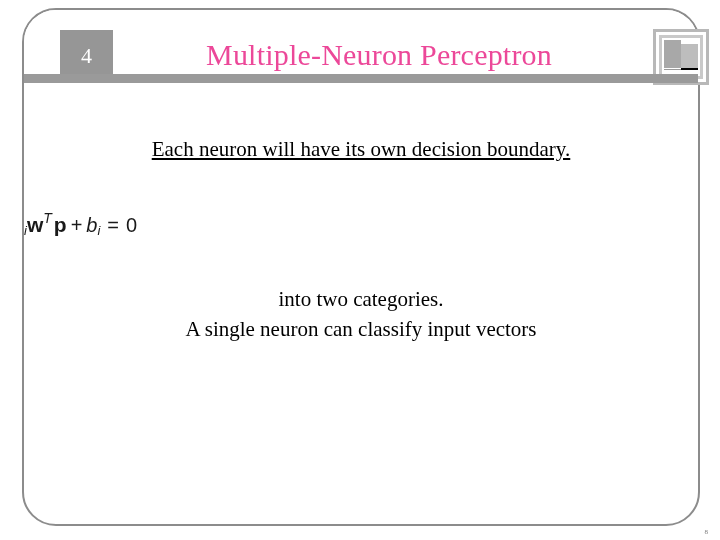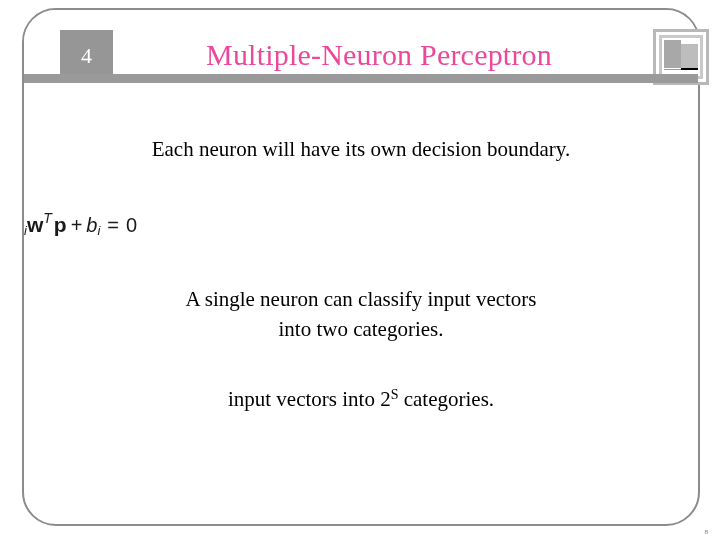--- a/index.html
+++ b/index.html
@@ -159,7 +159,7 @@
     line-height: 30px;
   }
 
-  #statement-1 { top: 46px; }
+  #statement-1 { top: 46px; text-decoration: underline; }
 
   
   #equation {

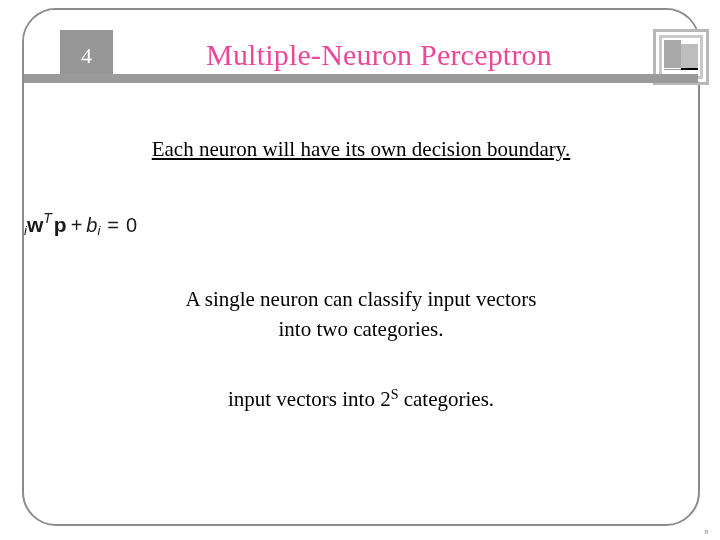--- a/index.html
+++ b/index.html
@@ -255,8 +255,8 @@
     </div>
 
     <div class="body-line" id="statement-2">
+      <div>into two categories.</div>
       <div>A single neuron can classify input vectors</div>
-      <div>into two categories.</div>
     </div>
 
     <div class="body-line" id="statement-3">

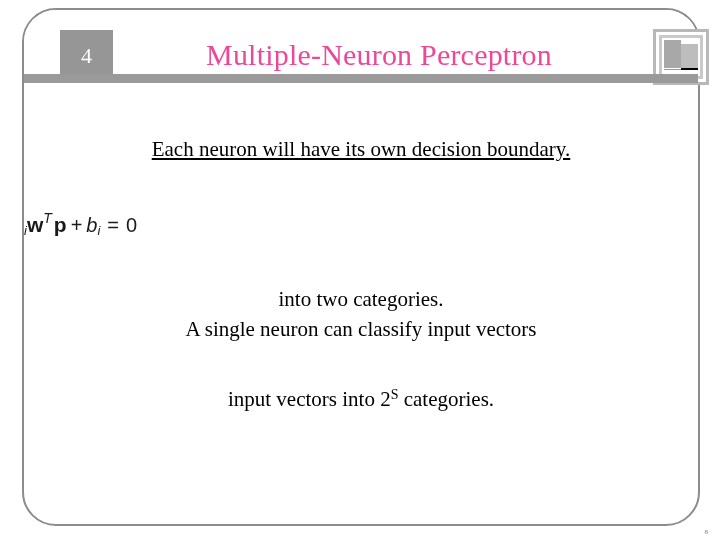--- a/index.html
+++ b/index.html
@@ -260,7 +260,6 @@
     </div>
 
     <div class="body-line" id="statement-3">
-      <div><span>input vectors into 2</span><span class="sup-S">S</span><span> categories.</span></div>
     </div>
 
   </div>

